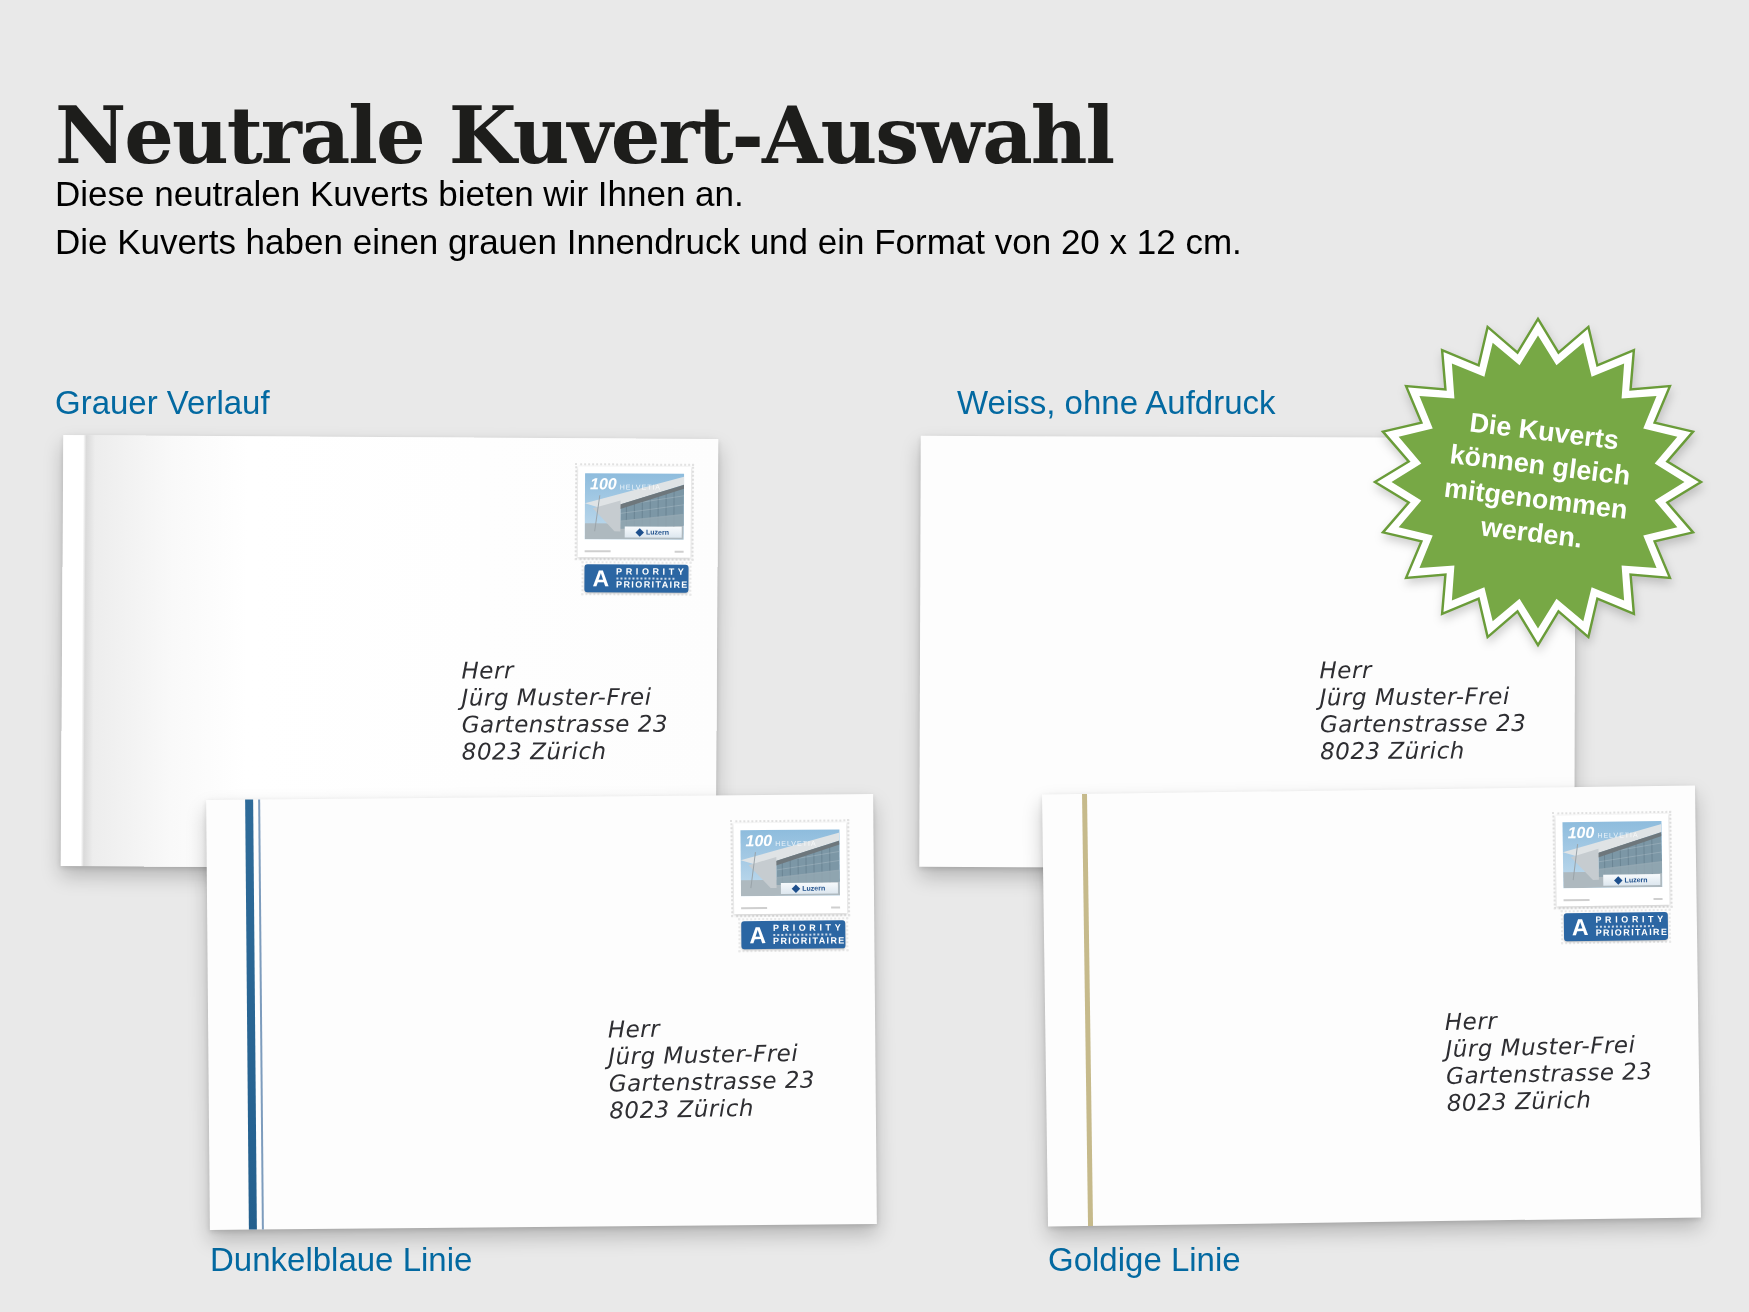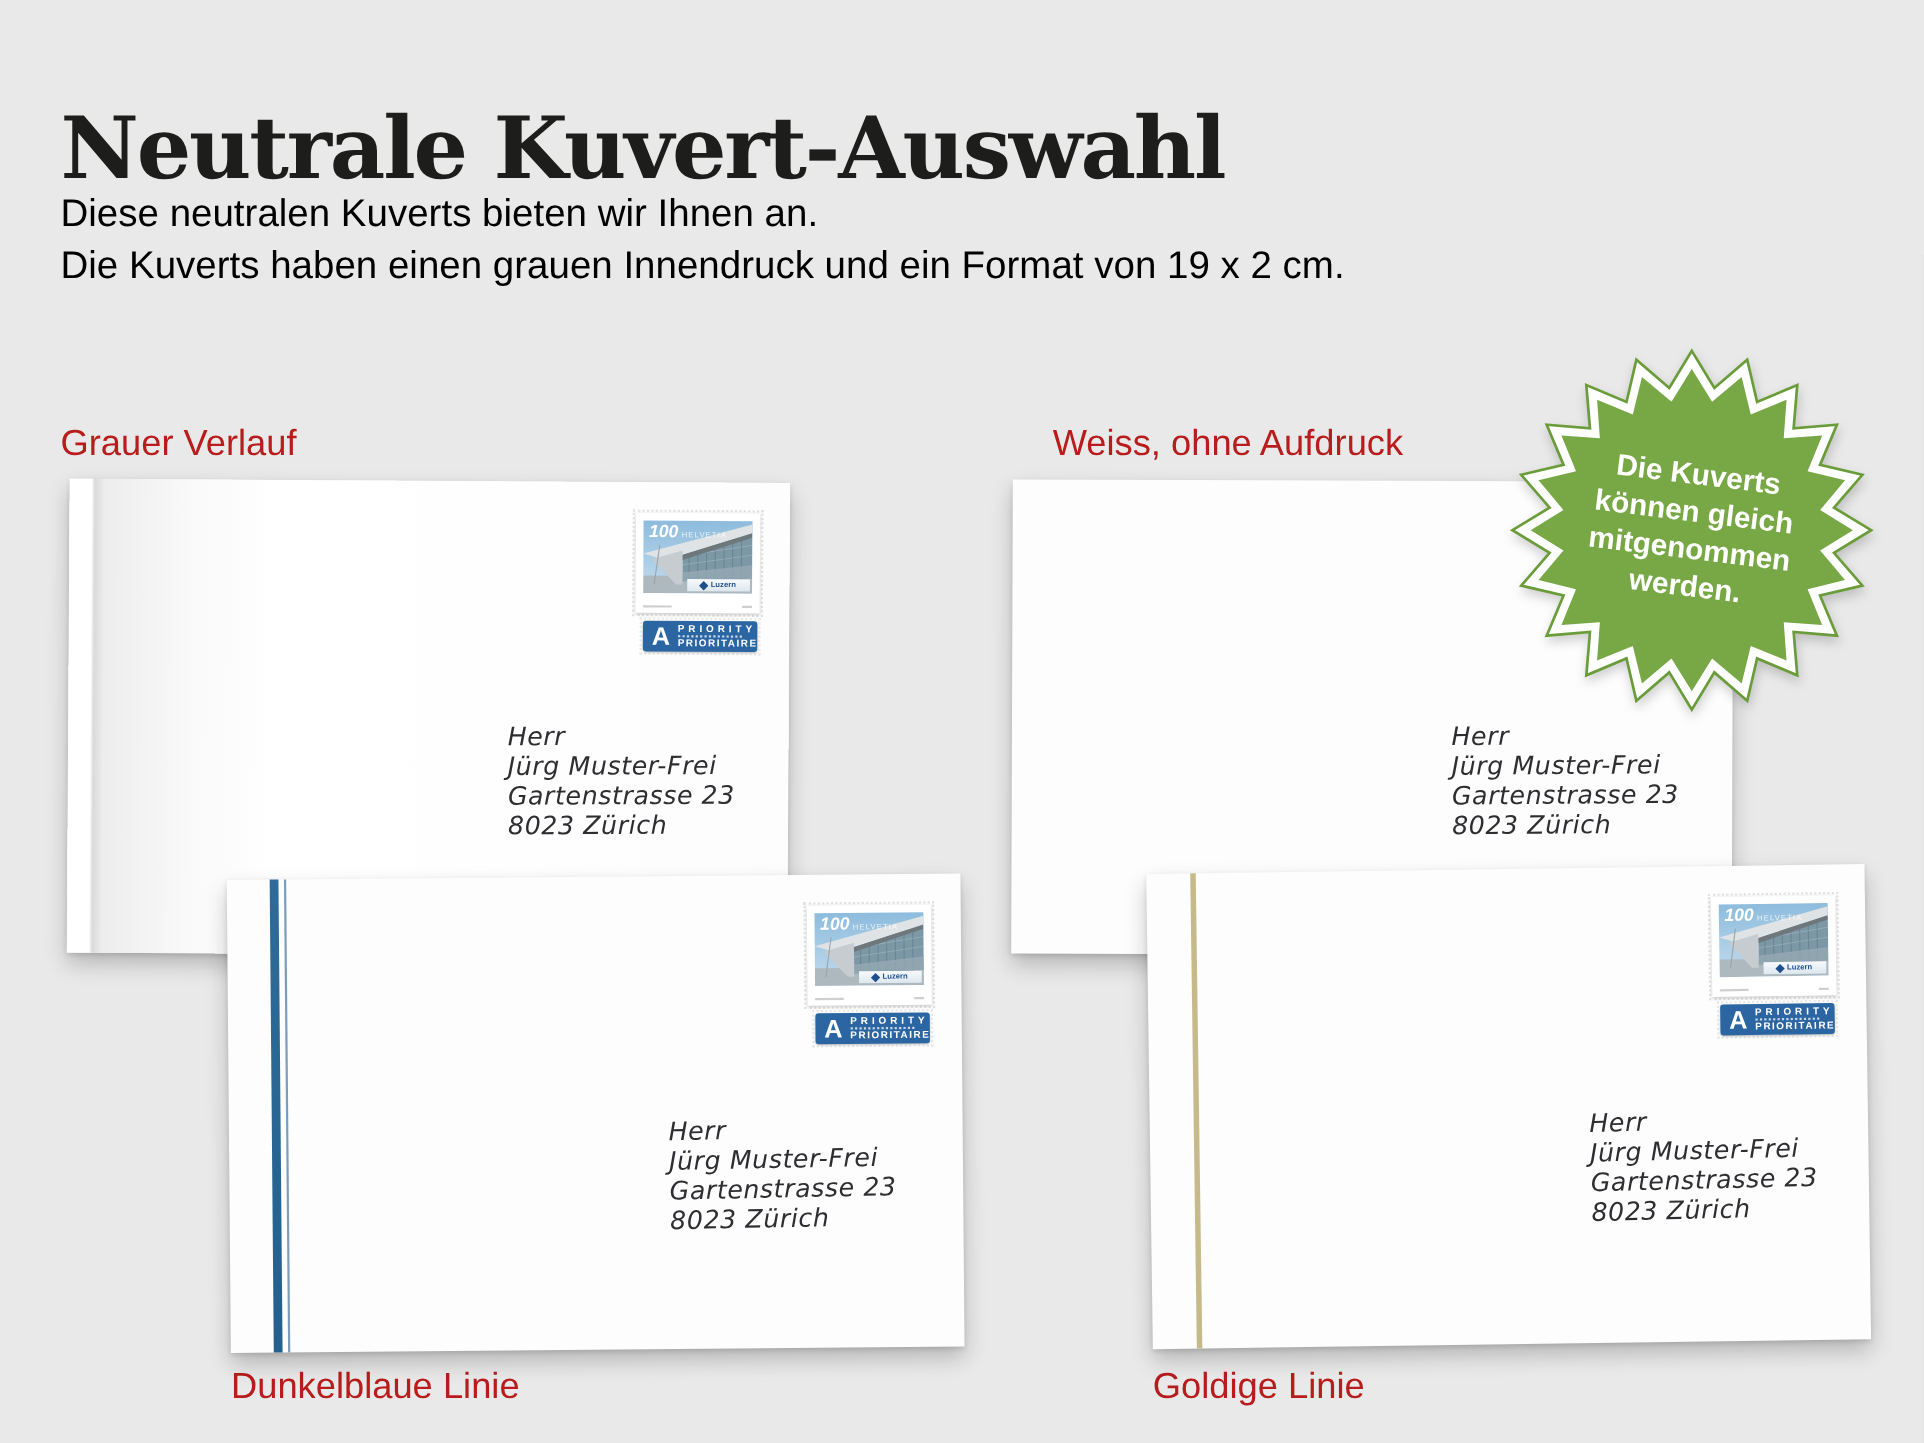--- a/index.html
+++ b/index.html
@@ -81,7 +81,7 @@
 
   <div class="intro">
     <div>Diese neutralen Kuverts bieten wir Ihnen an.</div>
-    <div>Die Kuverts haben einen grauen Innendruck und ein Format von 19 x 2 cm.</div>
+    <div>Die Kuverts haben einen grauen Innendruck und ein Format von 20 x 12 cm.</div>
   </div>
 
   <div class="env-label" id="label-grauer">Grauer Verlauf</div>

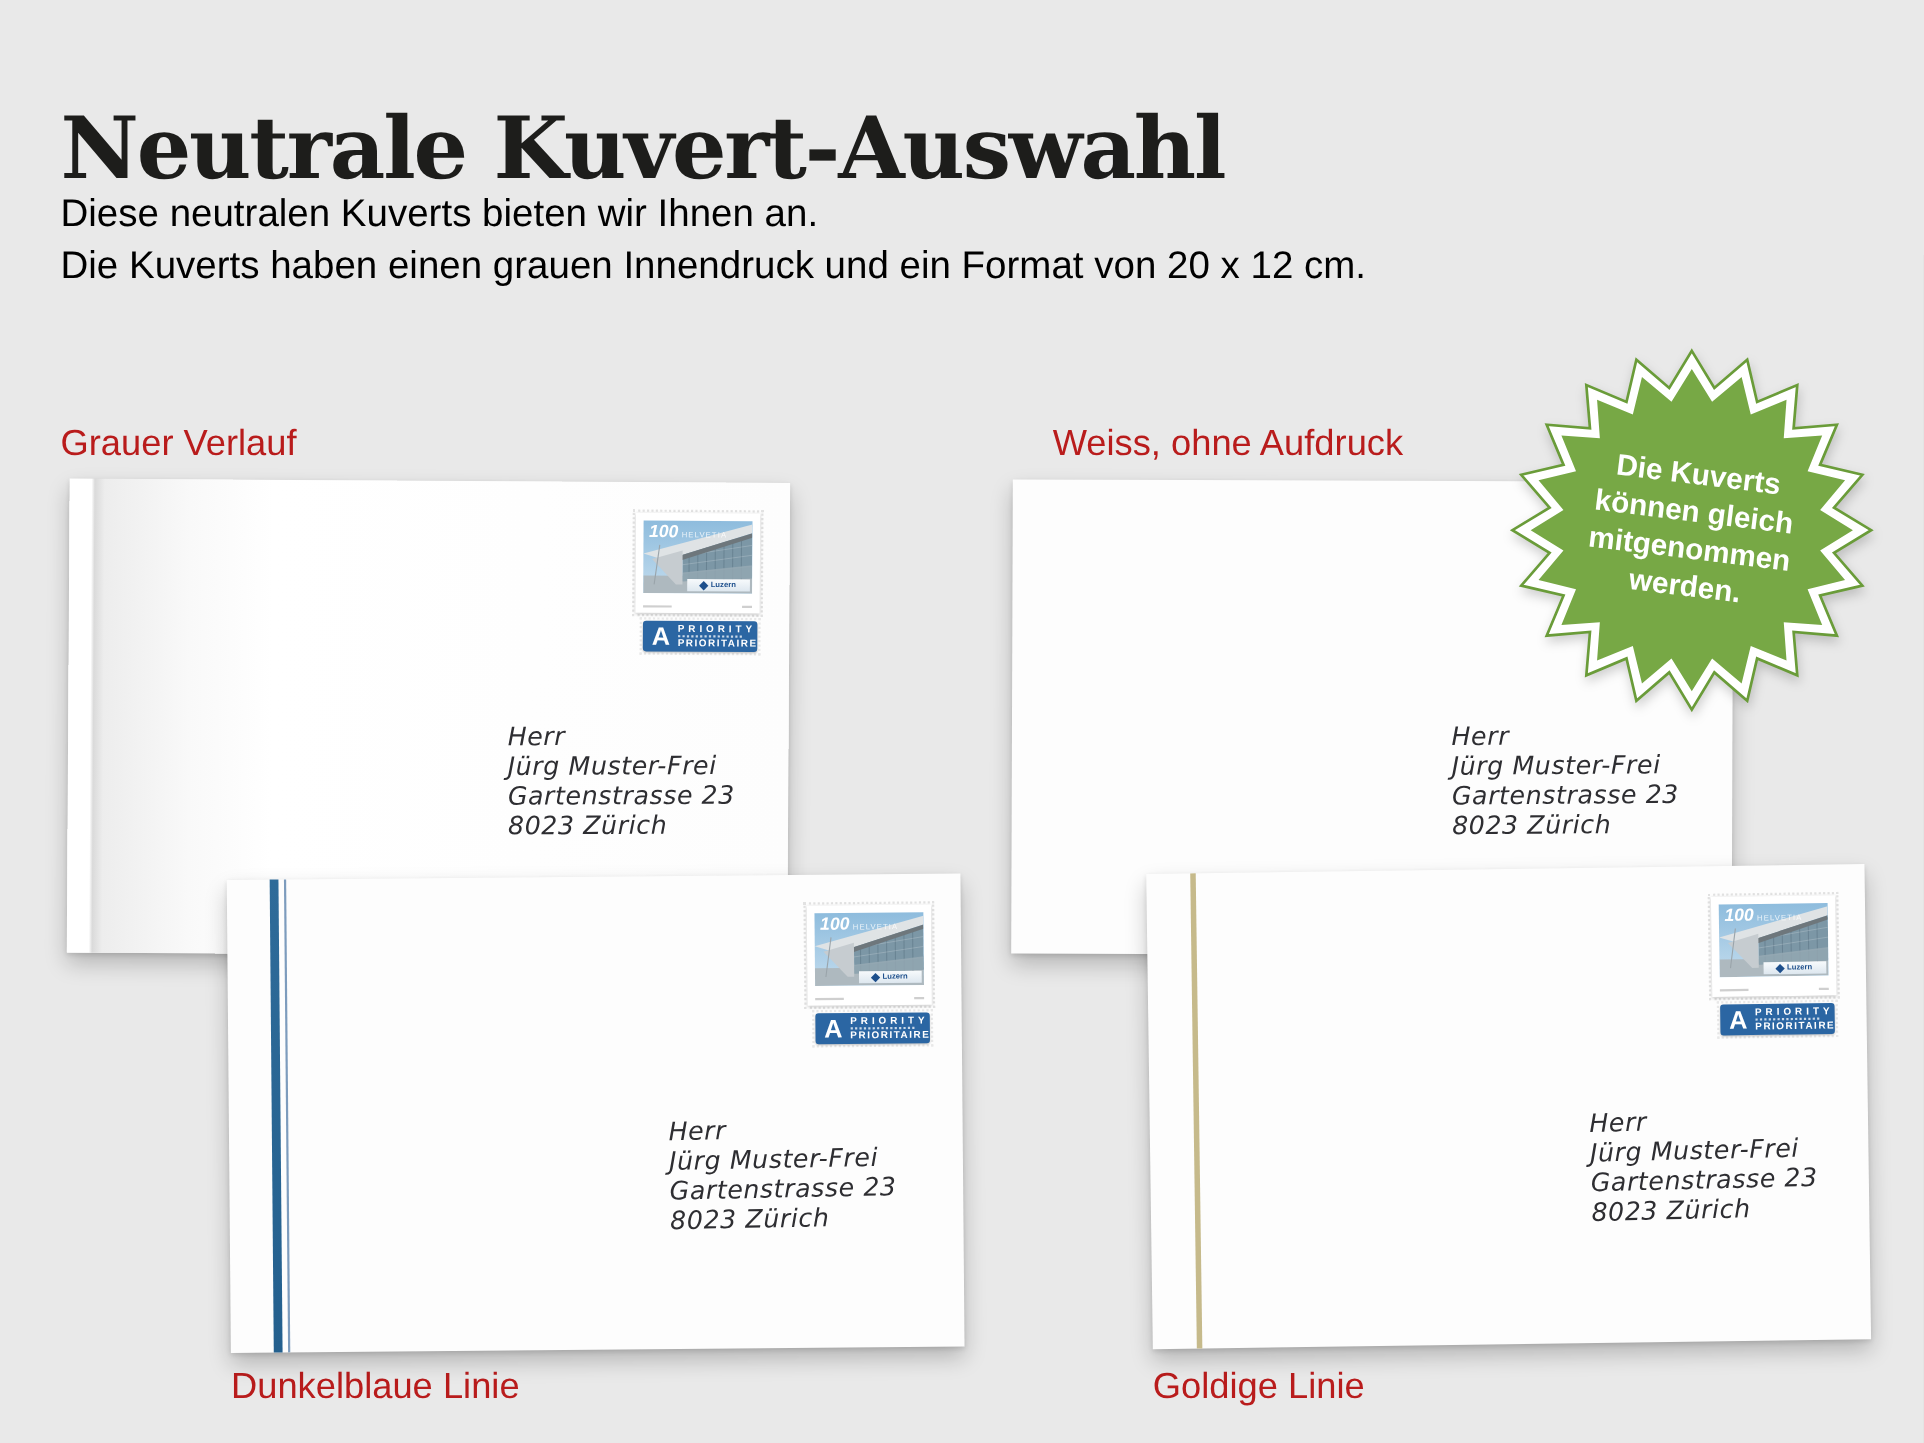--- a/index.html
+++ b/index.html
@@ -10,7 +10,7 @@
   .title{position:absolute;left:55px;top:38px;font-family:"DejaVu Serif",serif;
          font-weight:bold;font-size:78px;letter-spacing:-2px;color:#1d1d1b;white-space:nowrap;}
   .intro{position:absolute;left:55px;top:170px;font-size:35px;line-height:48px;color:#000000;}
-  .env-label{position:absolute;font-size:33px;color:#b91c1c;white-space:nowrap;text-align:center;}
+  .env-label{position:absolute;font-size:33px;color:#0369a1;white-space:nowrap;text-align:center;}
   #label-grauer{left:55px;top:384px;}
   #label-weiss{left:913px;top:384px;margin-left:44px;}
   #label-dunkelblau{left:210px;top:1241px;}

